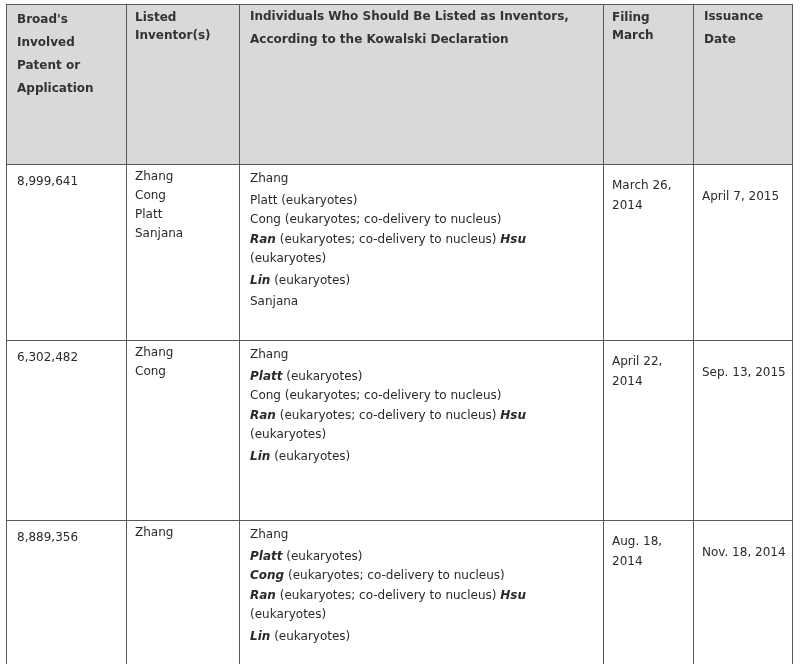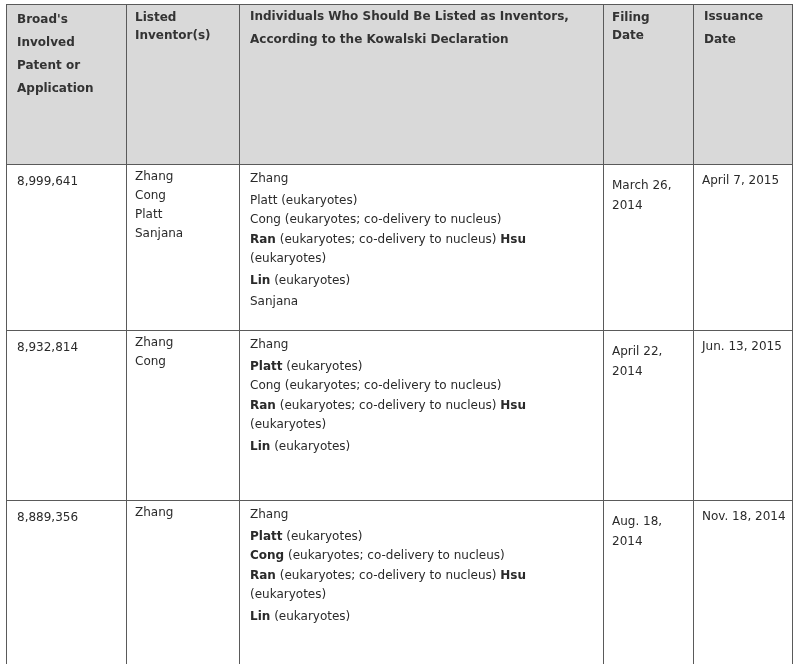--- a/index.html
+++ b/index.html
@@ -55,7 +55,7 @@
       <th class="h1">Broad's Involved Patent or Application</th>
       <th class="h2">Listed Inventor(s)</th>
       <th class="h3">Individuals Who Should Be Listed as Inventors, According to the Kowalski Declaration</th>
-      <th class="h4">Filing Date</th>
+      <th class="h4">Filing March</th>
       <th class="h5">Issuance Date</th>
     </tr>
   </thead>

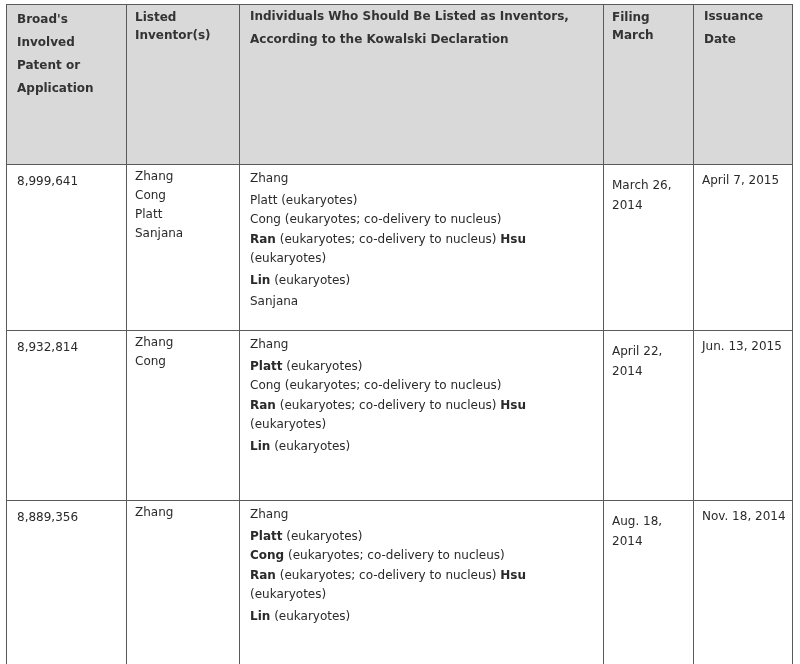--- a/index.html
+++ b/index.html
@@ -31,7 +31,7 @@
   table.inv tbody td.c-listed { padding-left: 8px; line-height: 19px; padding-top: 2px; }
   table.inv tbody td.c-ind { padding-left: 10px; line-height: 19.5px; }
   table.inv tbody td.c-fil { padding-left: 8px; line-height: 20px; padding-top: 10px; }
-  table.inv tbody td.c-iss { padding-left: 8px; line-height: 23px; padding-top: 4px; }
+  table.inv tbody td.c-iss { padding-left: 8px; line-height: 23px; padding-top: 20px; }
   tr.r1 td { height: 151px; }
   tr.r2 td { height: 155px; }
   tr.r3 td { height: 157px; }

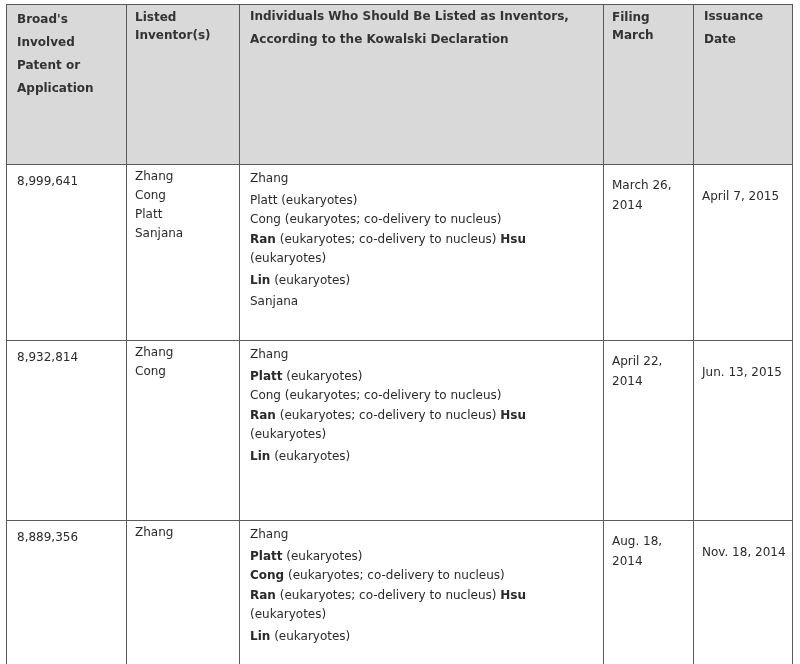--- a/index.html
+++ b/index.html
@@ -37,7 +37,7 @@
   tr.r3 td { height: 157px; }
   .line { display: block; }
   .line.gap { margin-top: 2px; }
-  .b { font-weight: bold; }
+  .b { font-weight: bold; font-style: italic; }
 </style>
 </head>
 <body>

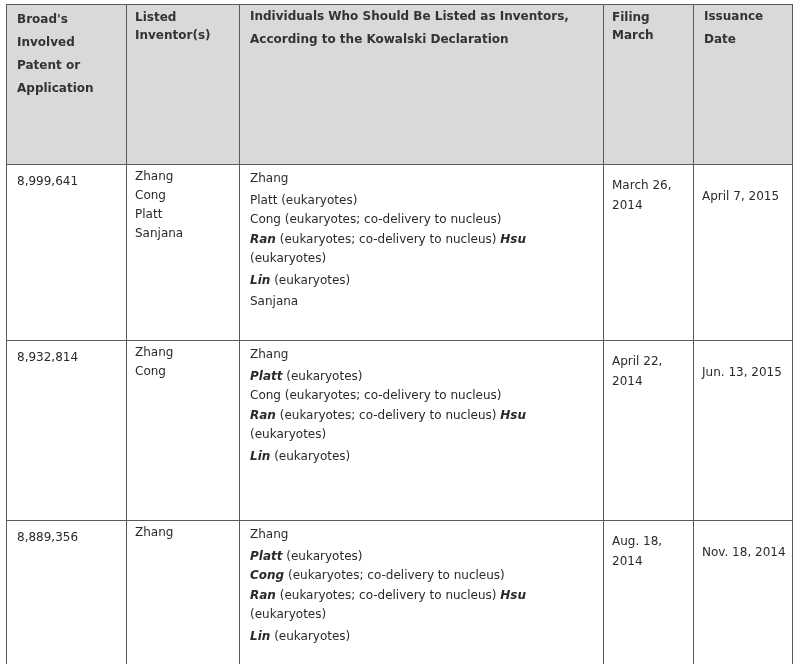--- a/index.html
+++ b/index.html
@@ -82,7 +82,7 @@
     </tr>
 
     <tr class="r2">
-      <td class="c-pat">8,932,814</td>
+      <td class="c-pat">6,302,482</td>
       <td class="c-listed">
         <span class="line">Zhang</span>
         <span class="line">Cong</span>

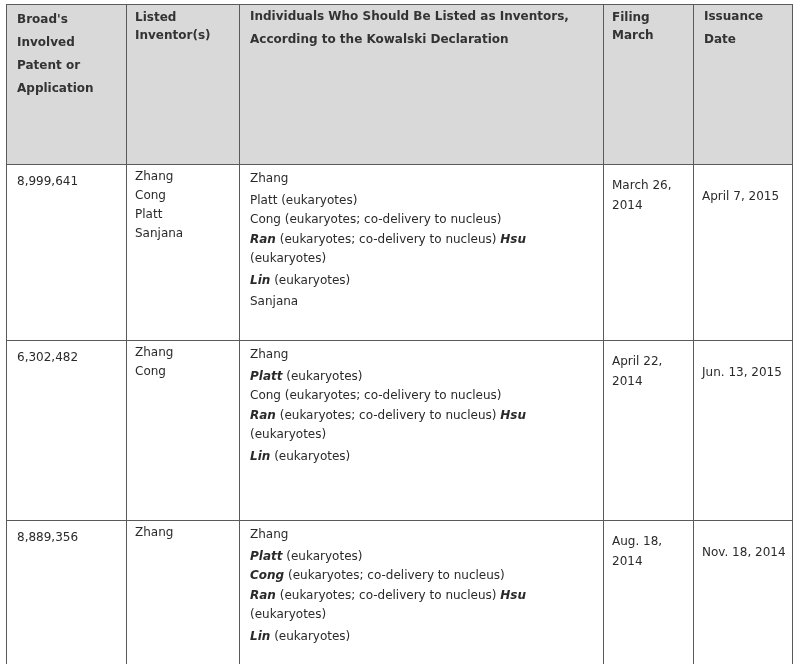--- a/index.html
+++ b/index.html
@@ -95,7 +95,7 @@
         <span class="line gap"><span class="b">Lin</span><span> (eukaryotes)</span></span>
       </td>
       <td class="c-fil">April 22, 2014</td>
-      <td class="c-iss">Jun. 13, 2015</td>
+      <td class="c-iss">Sep. 13, 2015</td>
     </tr>
 
     <tr class="r3">

